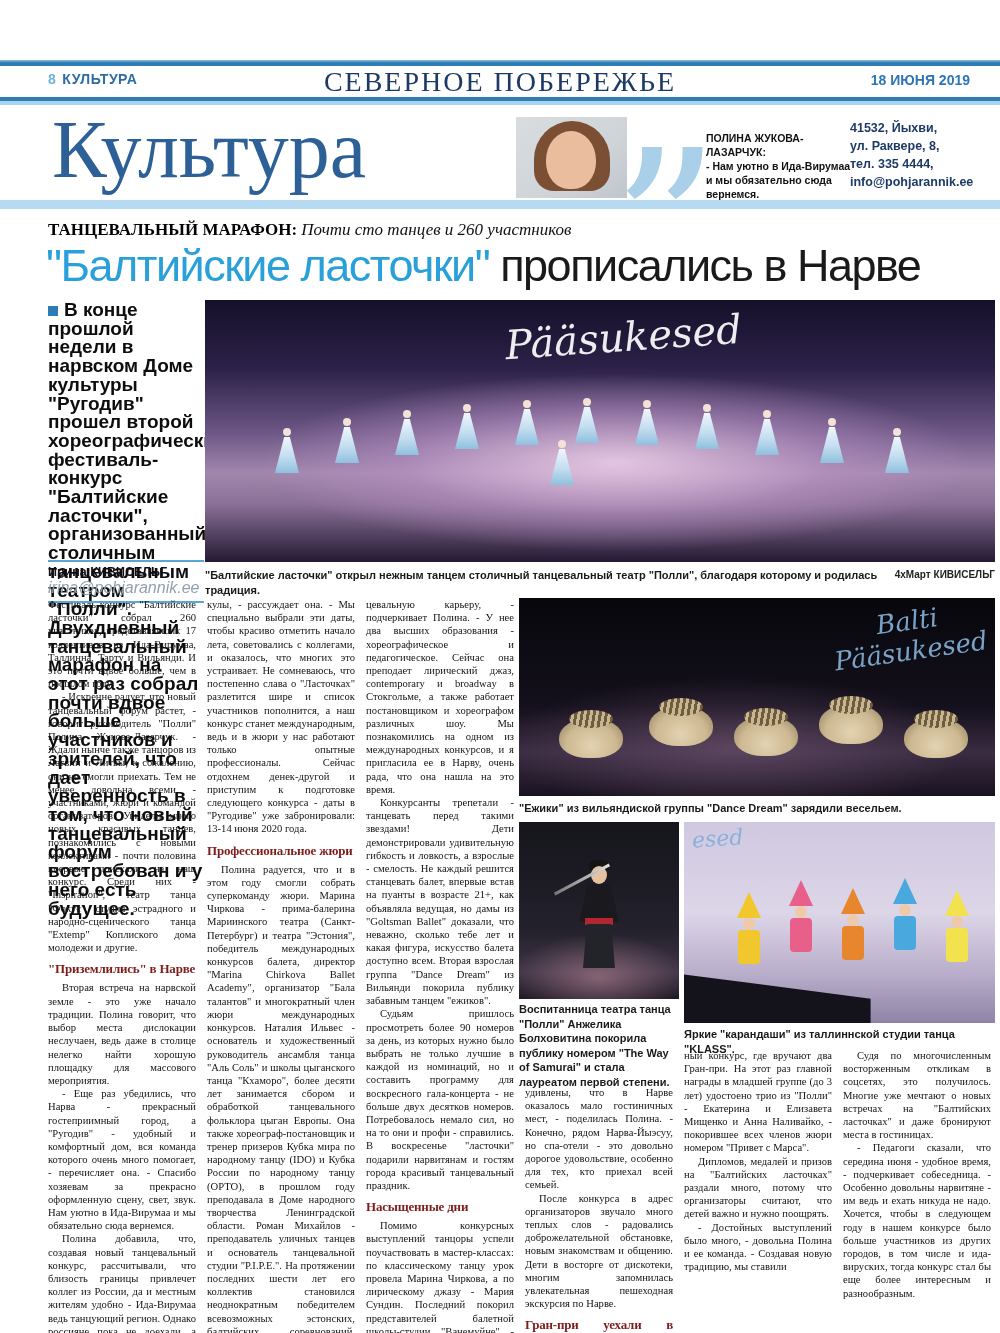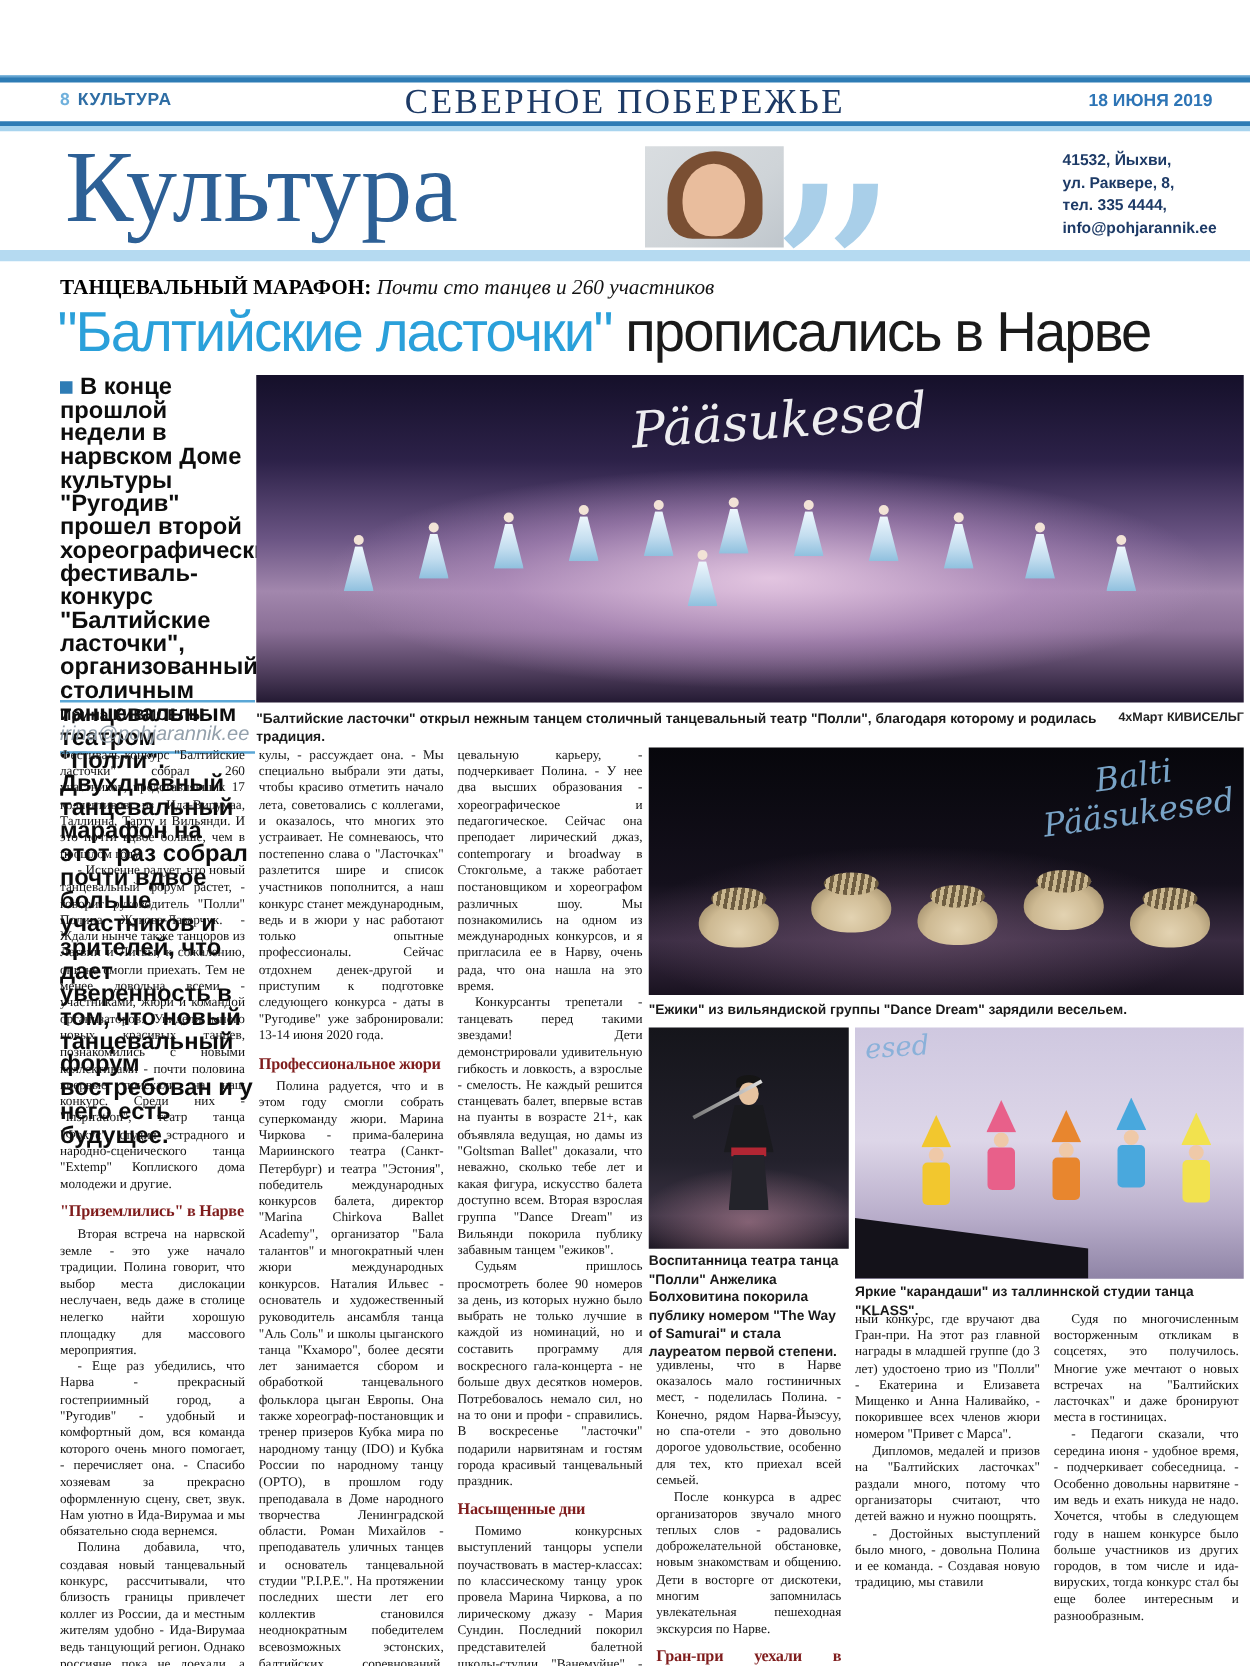--- a/index.html
+++ b/index.html
@@ -145,6 +145,10 @@
     <div class="face"></div>
   </div>
   <div class="quote-glyph">”</div>
+  <div class="pull-quote">
+    <span class="speaker">ПОЛИНА ЖУКОВА-ЛАЗАРЧУК:</span>
+    <span>- Нам уютно в Ида-Вирумаа и мы обязательно сюда вернемся.</span>
+  </div>
   <div class="address">
     <div>41532, Йыхви,</div>
     <div>ул. Раквере, 8,</div>

